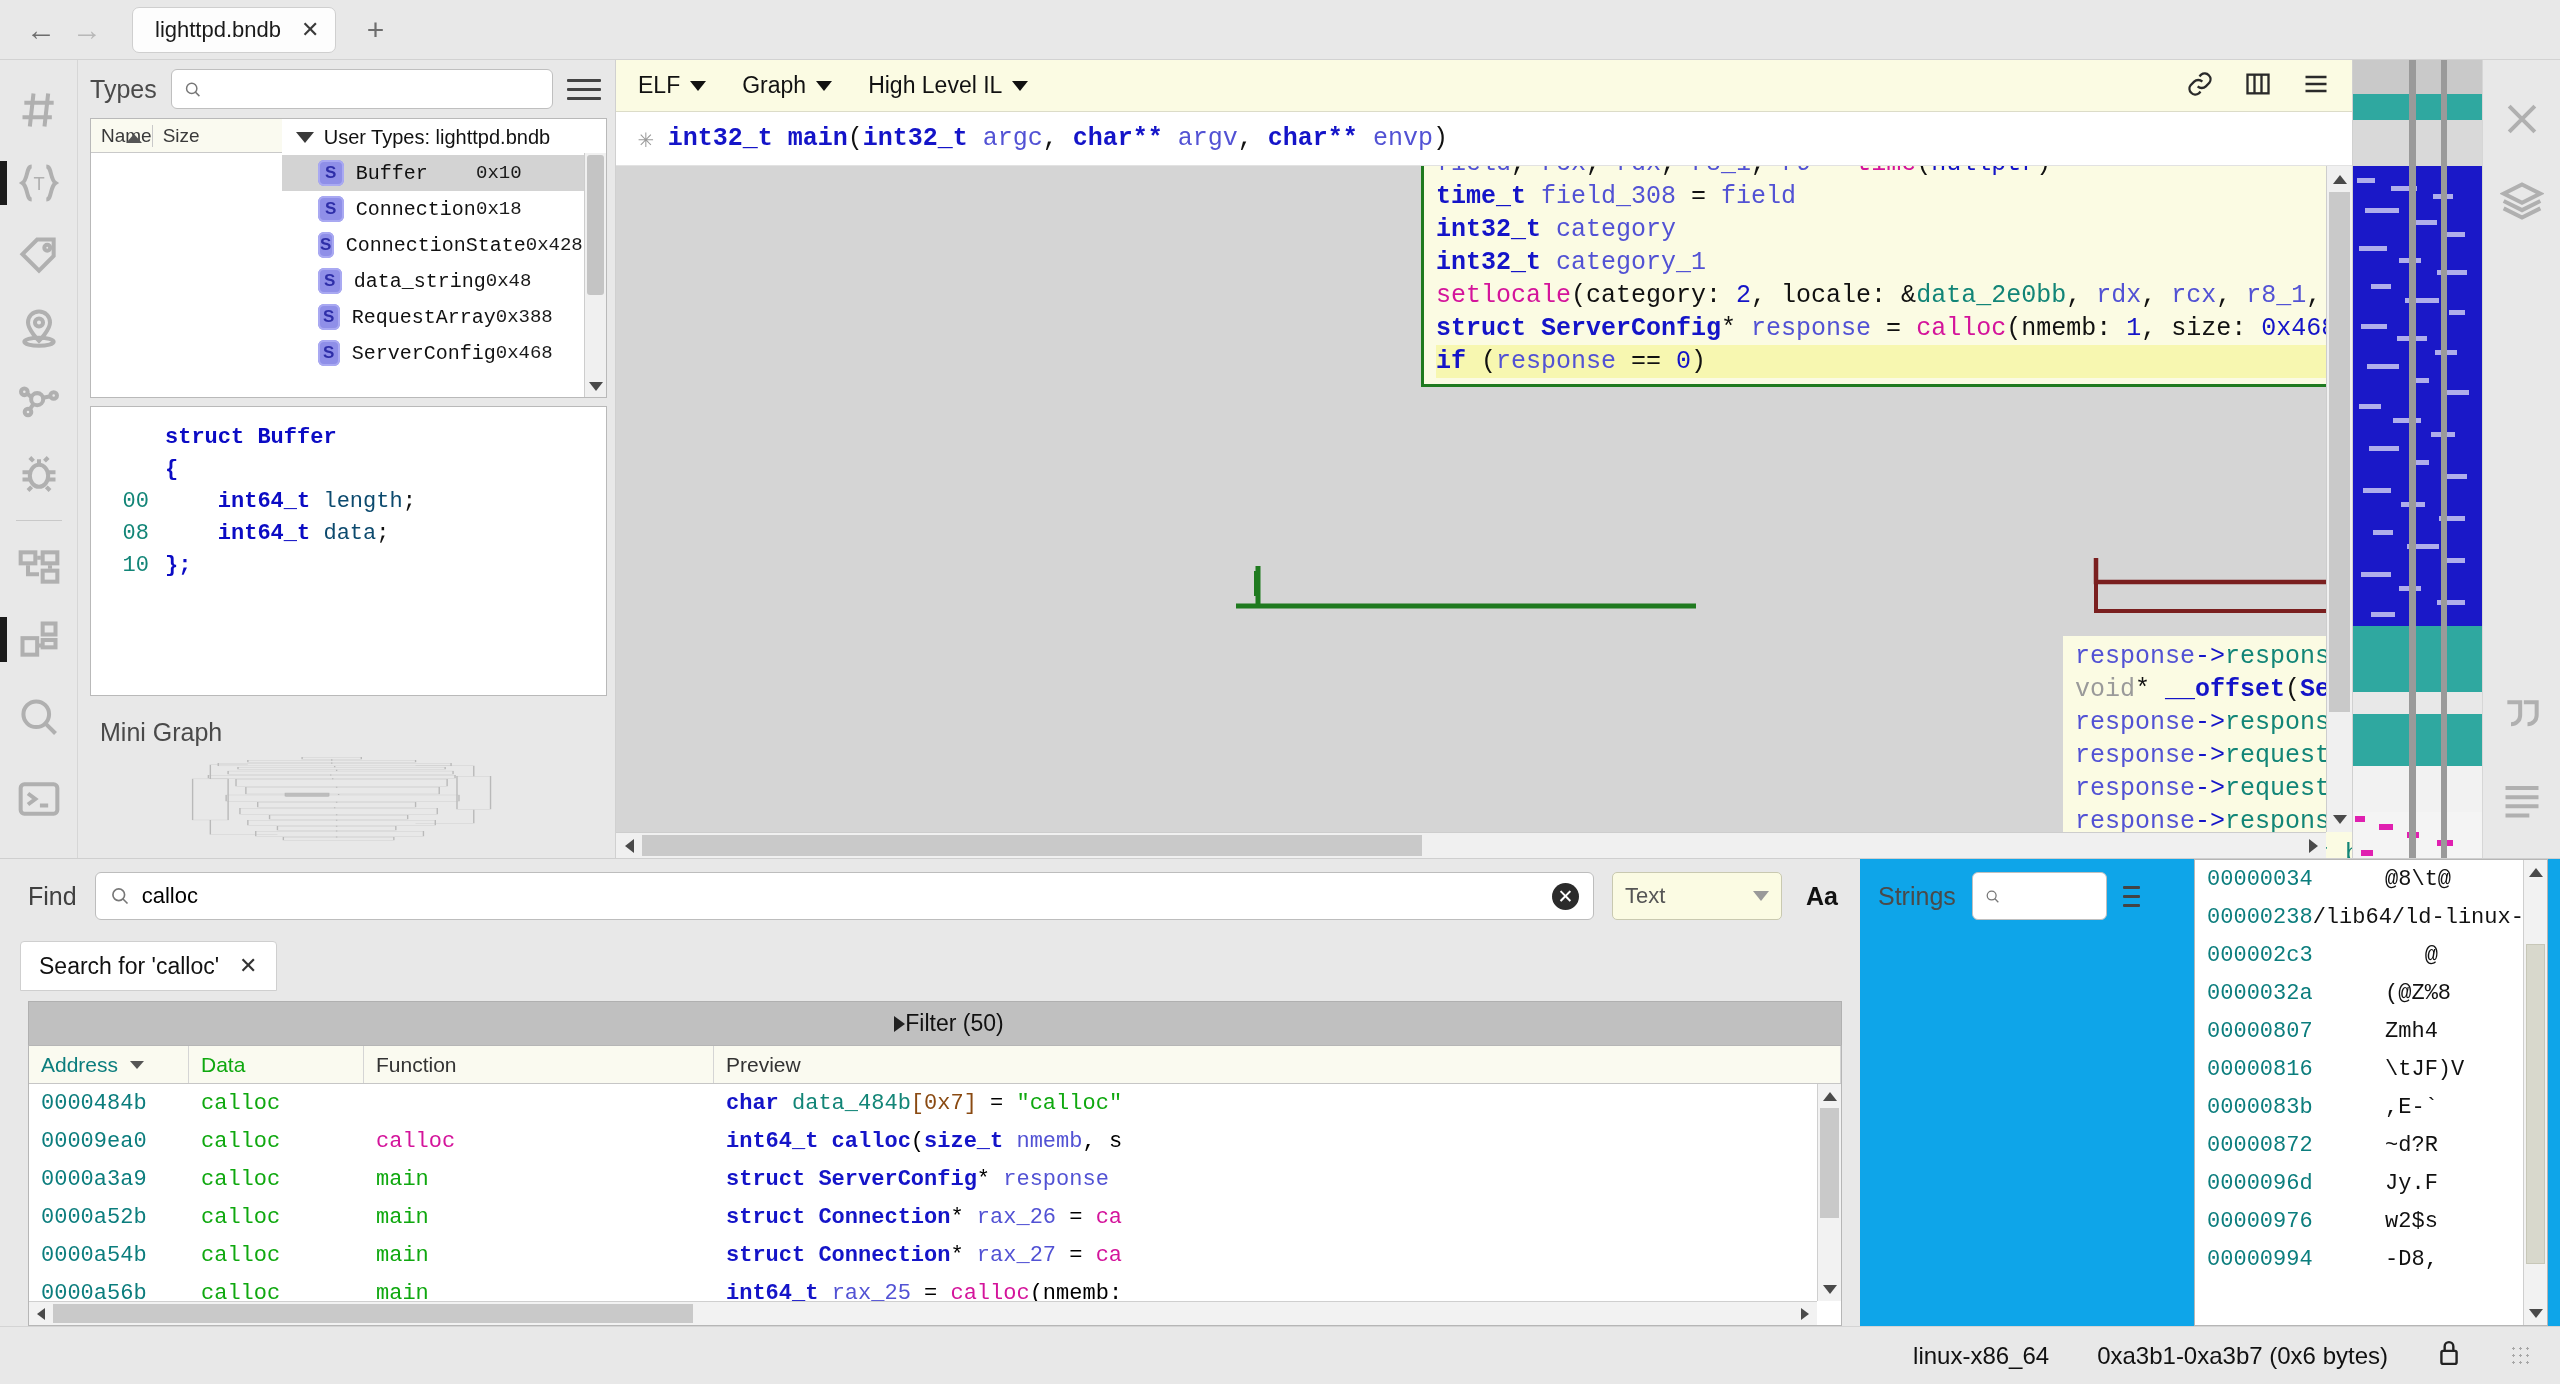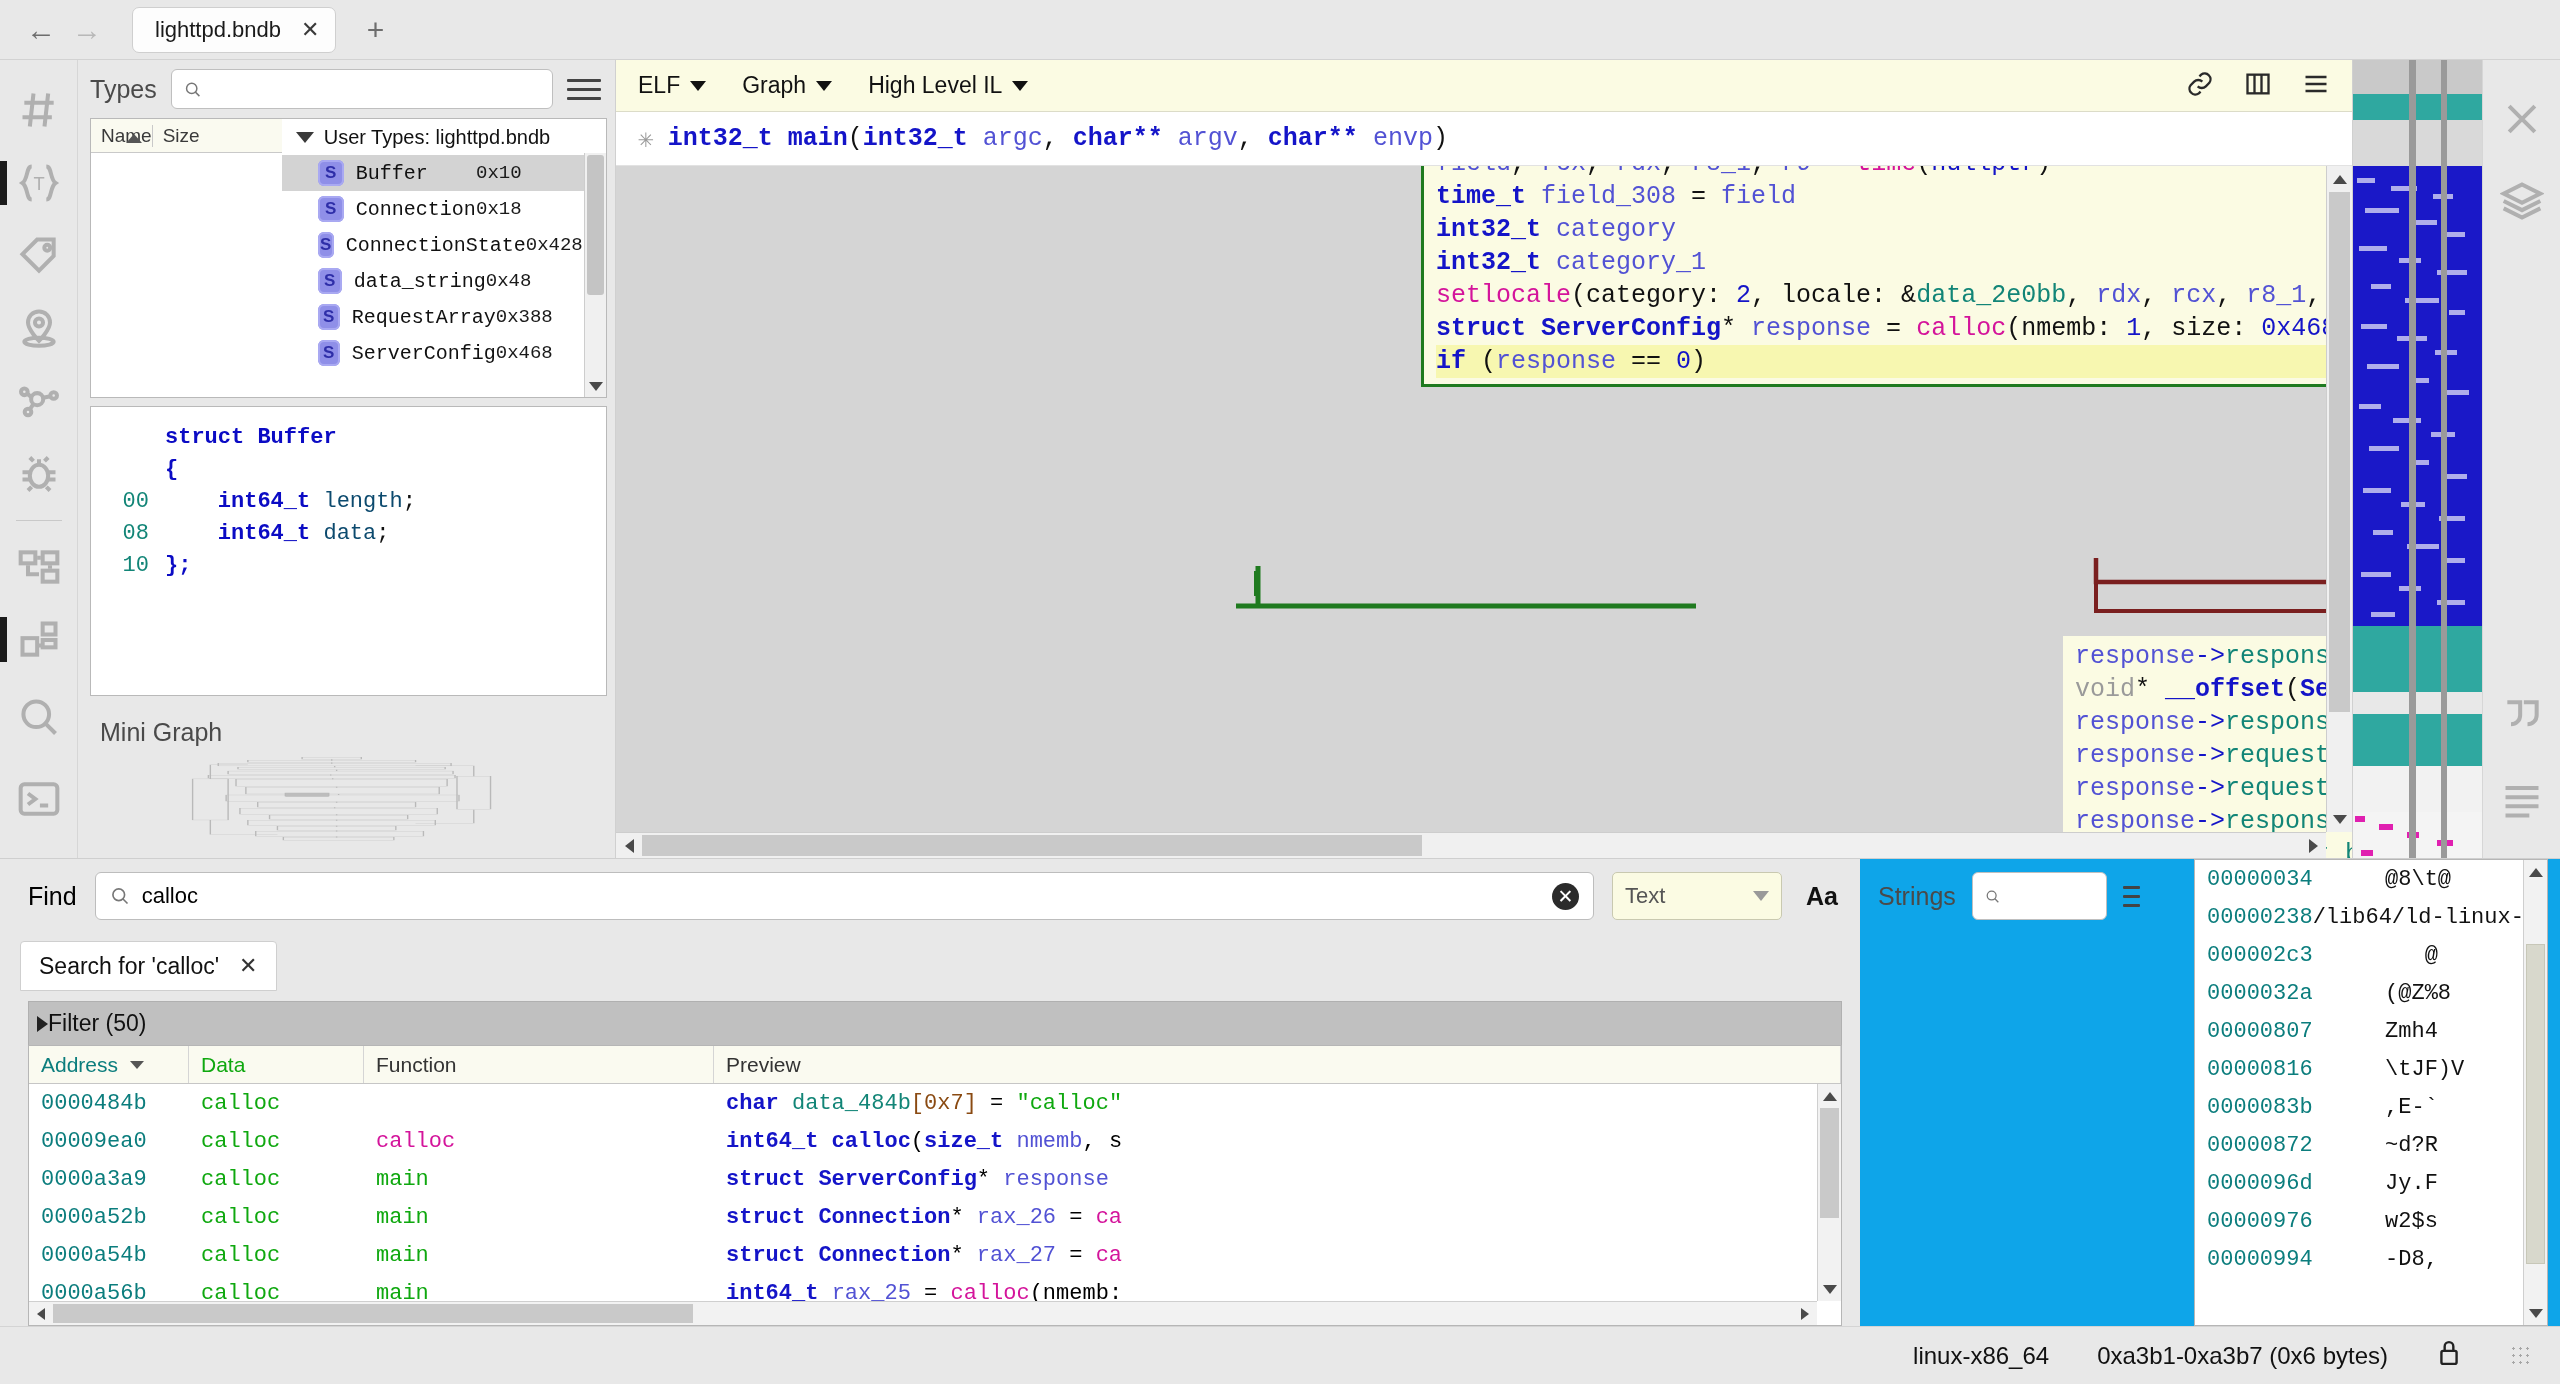--- a/index.html
+++ b/index.html
@@ -142,7 +142,7 @@
   .bottom { height: 468px; flex:0 0 468px; display:flex; background:#e8e8e8; border-top:1px solid #cfcfcf; }
   .findpanel { flex:1 1 auto; display:flex; flex-direction:column; min-width:0; }
   .findrow { height: 74px; display:flex; align-items:center; gap:18px; padding: 0 16px 0 28px; }
-  .findlabel { font-size:25px; color:#000000; }
+  .findlabel { font-size:25px; color:#404040; }
   .findinput { flex:1 1 auto; height:48px; background:#fff; border:1px solid #bdbdbd; border-radius:6px;
                display:flex; align-items:center; padding: 0 14px; gap:12px; }
   .findinput svg { width:20px; height:20px; stroke:#777; fill:none; stroke-width:2; }

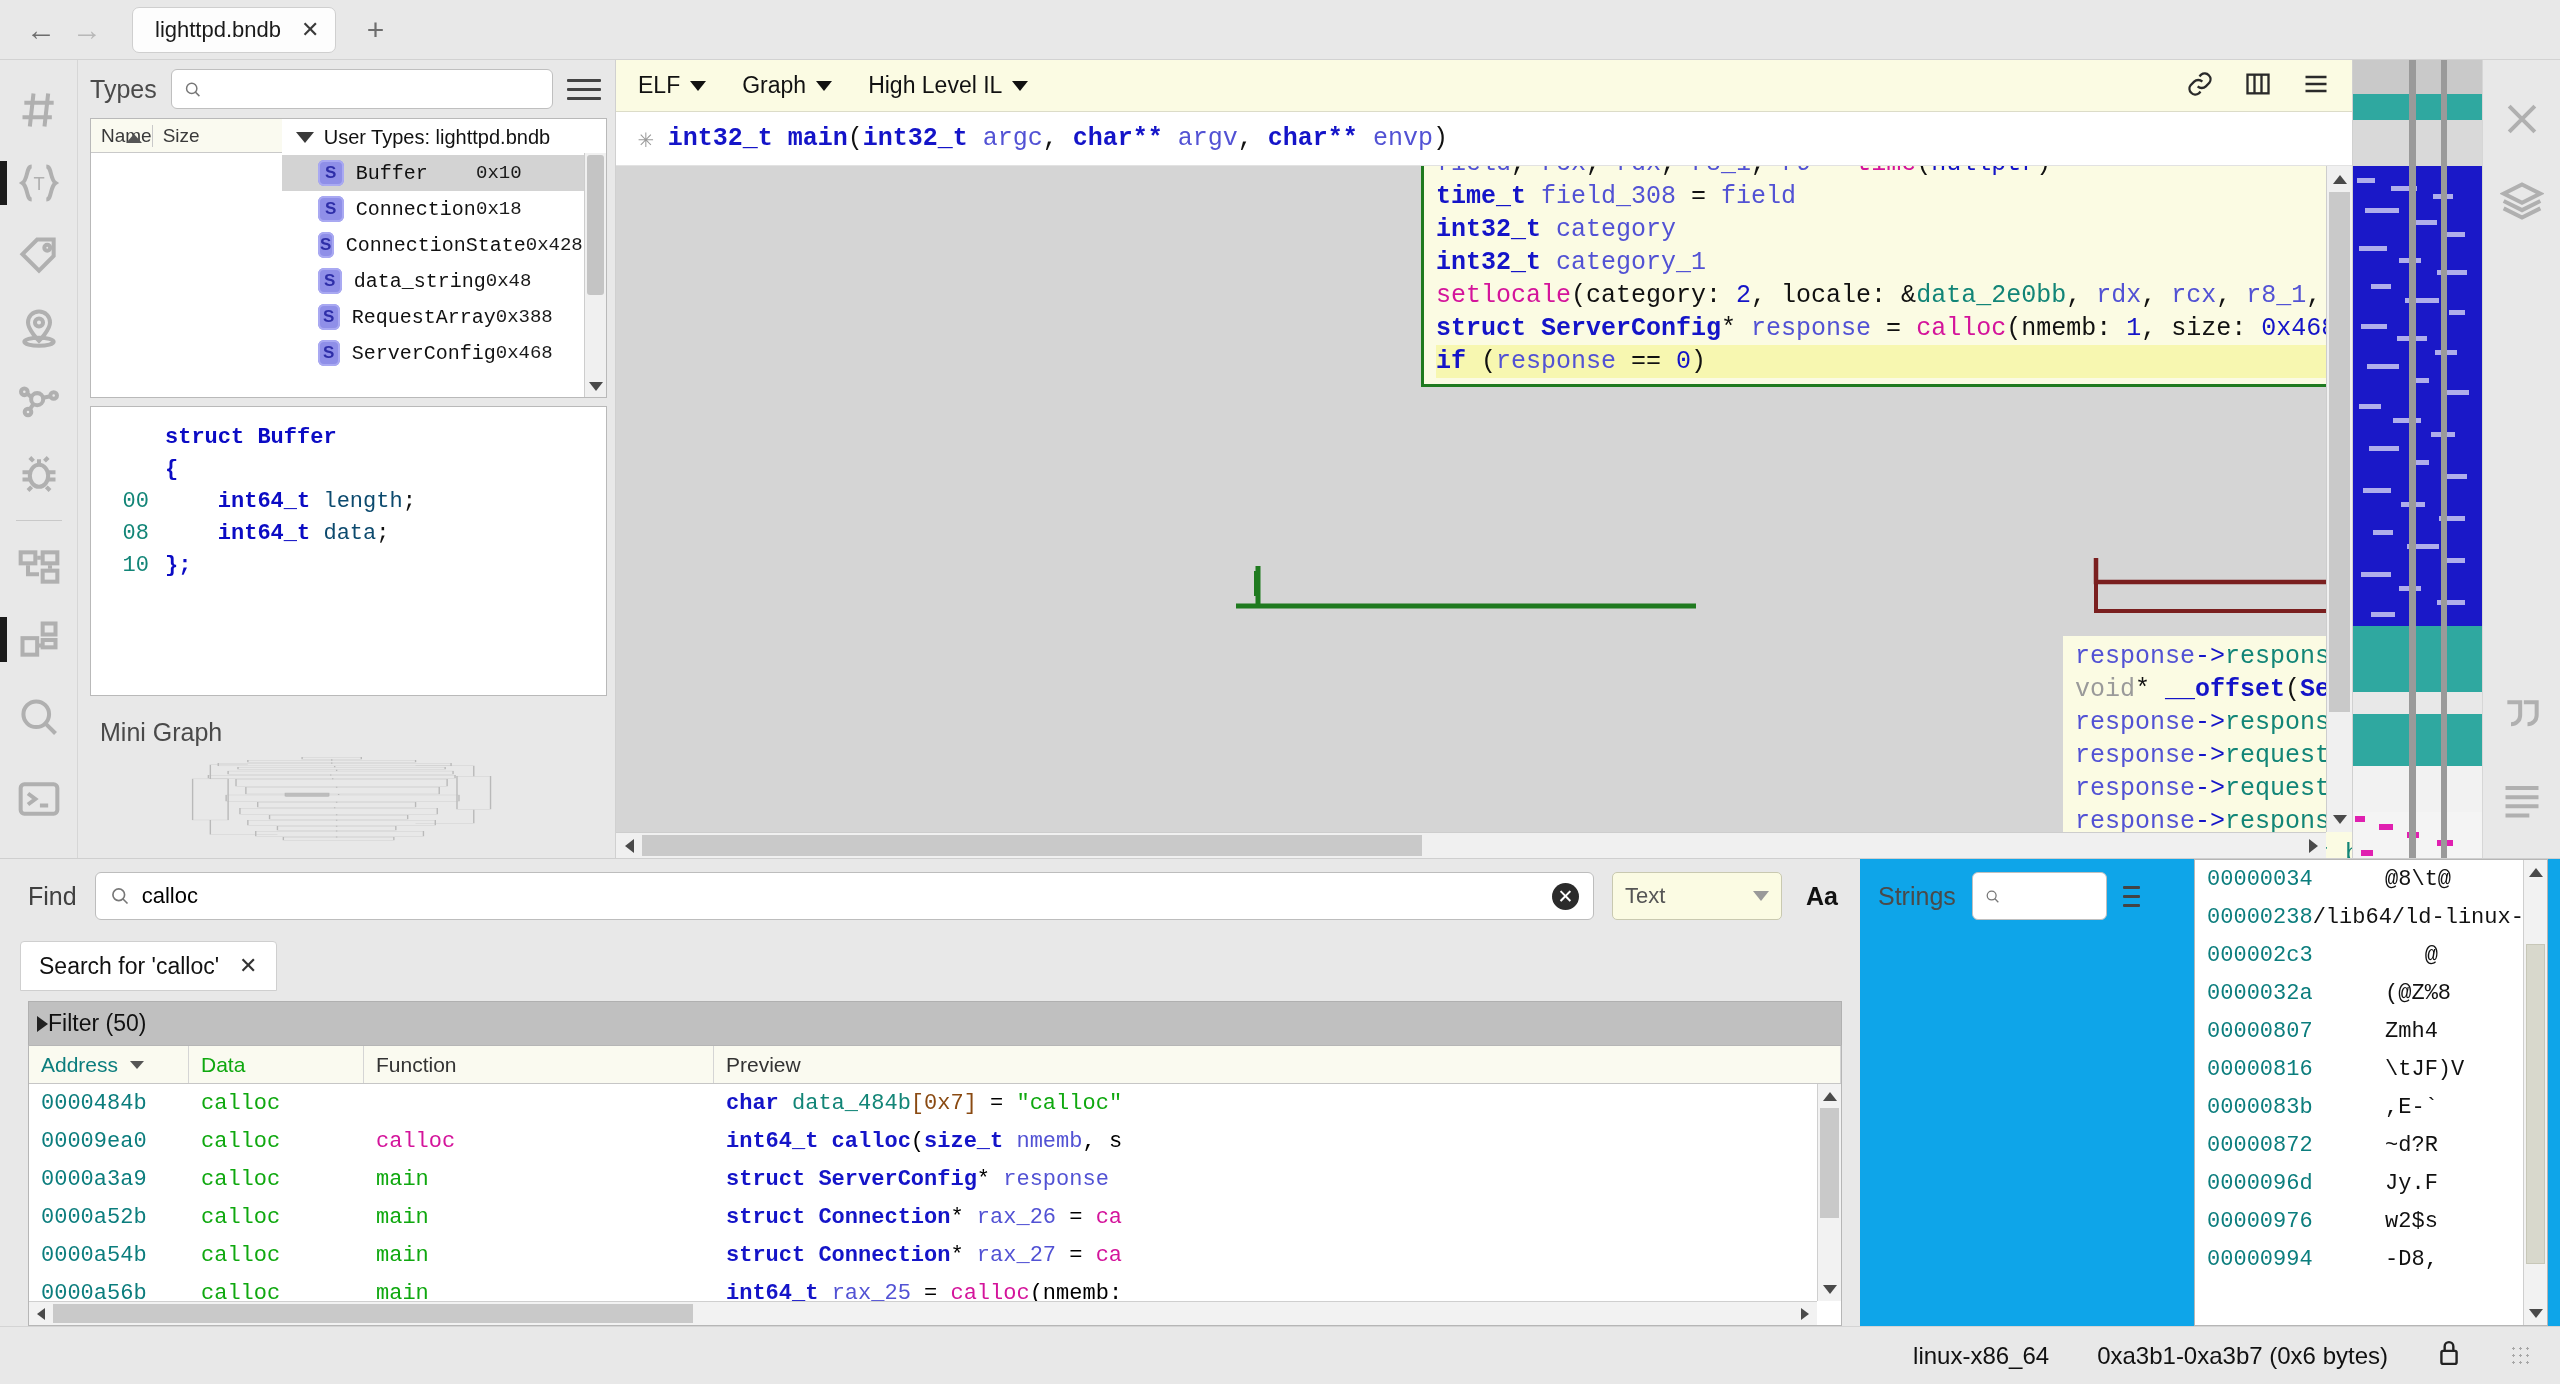--- a/index.html
+++ b/index.html
@@ -161,8 +161,8 @@
   .chip .x { font-size:22px; color:#333; }
 
   .filterbar { height:44px; background:#c0c0c0; display:flex; align-items:center; 
-               padding-left:8px; font-size:23px; color:#111; margin: 0 18px 0 28px;
-               border:1px solid #b0b0b0; border-bottom:none; }
+               padding-left:28px; font-size:23px; color:#111; margin: 0 18px 0 28px;
+               border:1px solid #b0b0b0; border-bottom:none;justify-content:center; }
   .fcaret { width:0;height:0;border-top:8px solid transparent;border-bottom:8px solid transparent;border-left:11px solid #222; }
 
   .restable { margin: 0 18px 0 28px; flex:1 1 auto; background:#fff; border:1px solid #b6b6b6;

